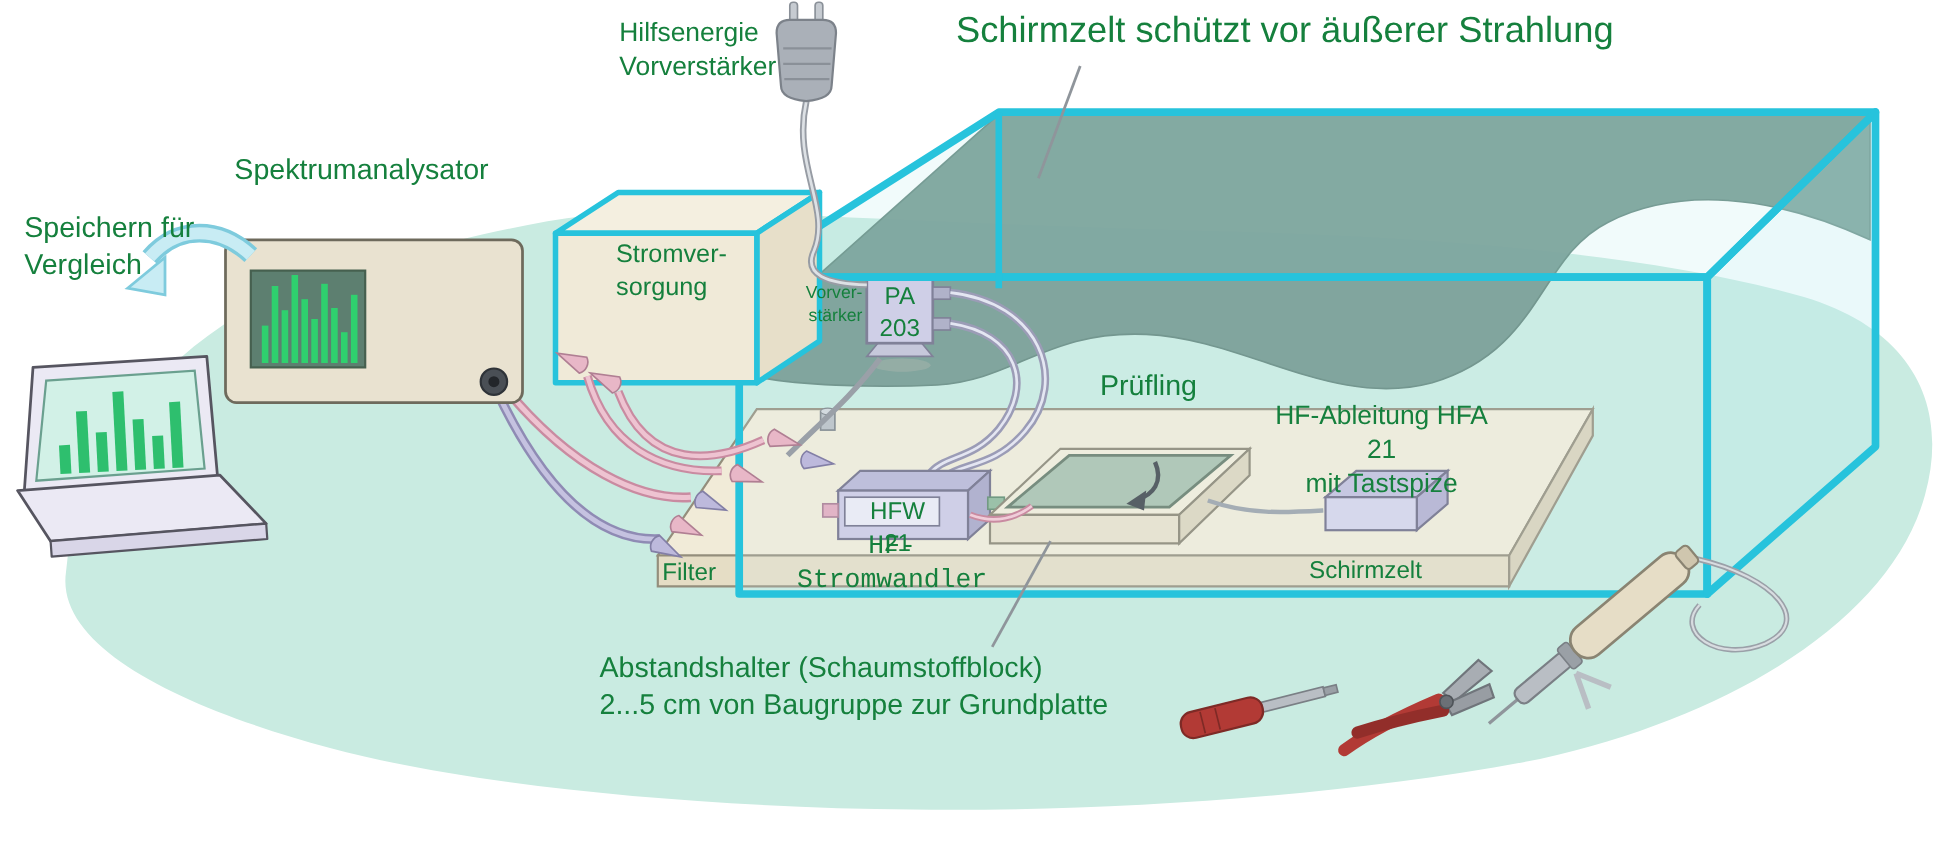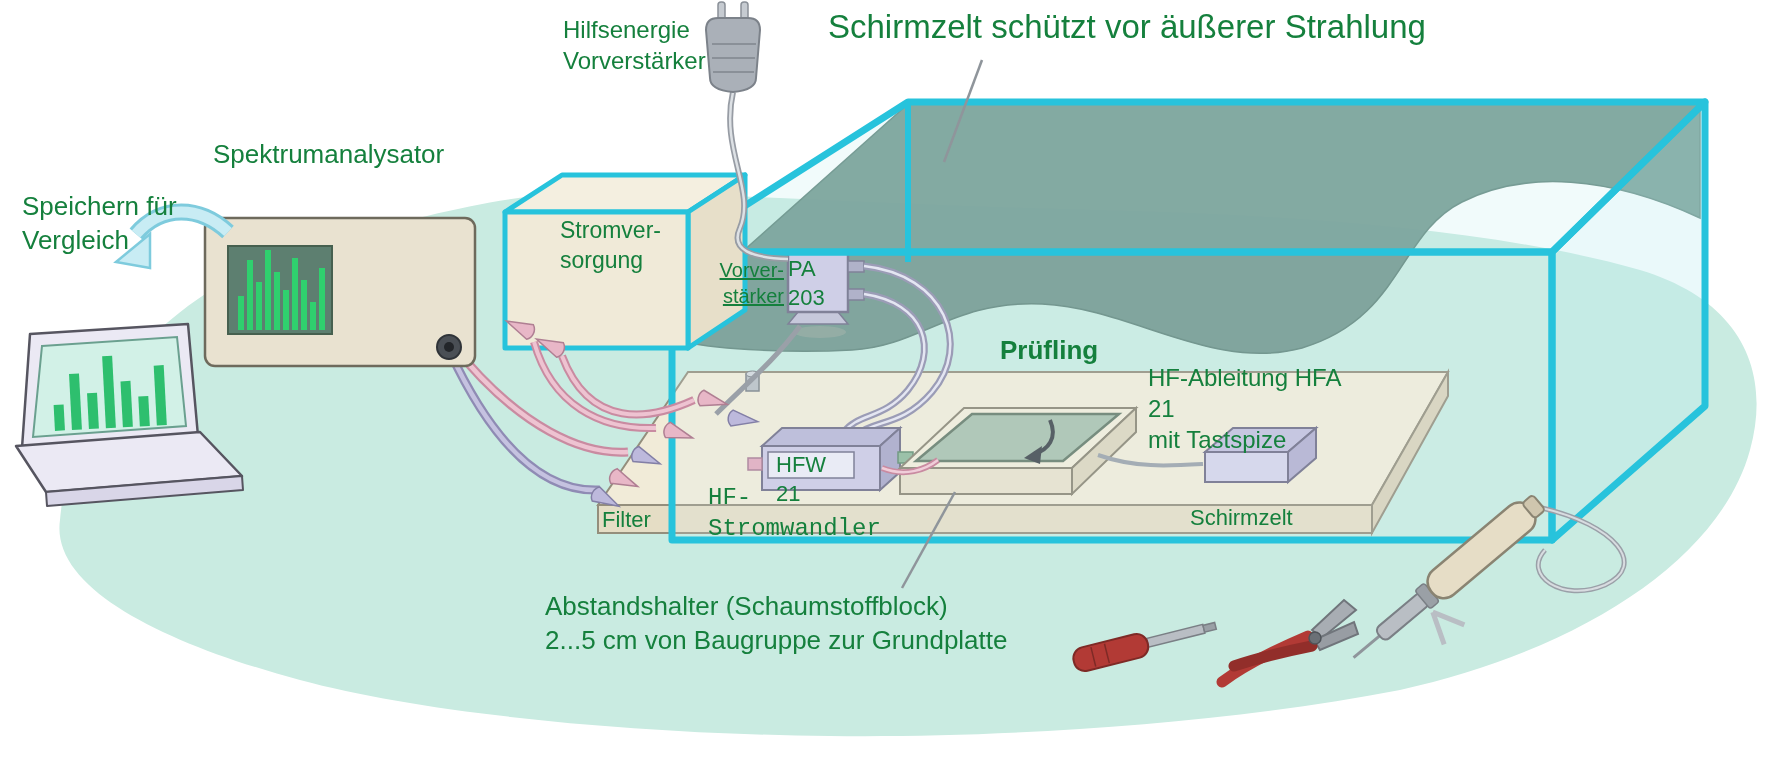--- a/index.html
+++ b/index.html
@@ -8,7 +8,7 @@
   .stage { position:relative; width:1772px; height:771px; background:#ffffff; overflow:hidden; }
   .stage > svg { position:absolute; left:0; top:0; }
   .label { position:absolute; color:#15803d; white-space:pre-line; line-height:1.3; }
-  .t-center { text-align:left; }
+  .t-center { text-align:center; }
   .t-right { text-align:right; }
 </style>
 </head>

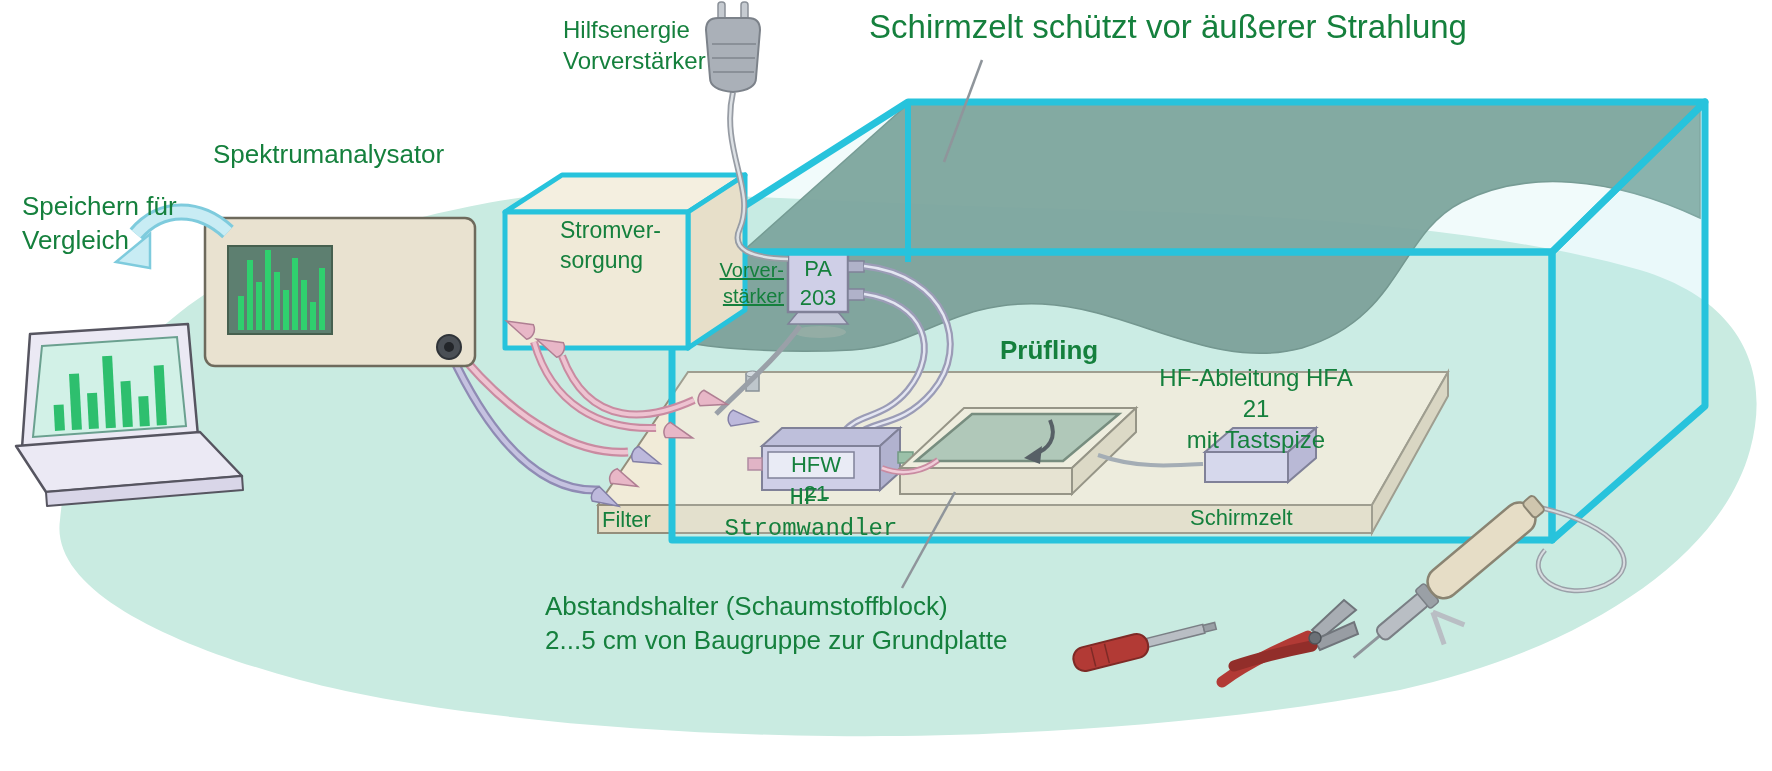--- a/index.html
+++ b/index.html
@@ -222,7 +222,7 @@
 <div class="label" style="left:512px; top:216px; font-size:23px;margin-left:48px;">Stromver-
 sorgung</div>
 
-<div class="label t-right" style="left:698px; top:257px; width:86px; font-size:20px;text-decoration:underline;">Vorver-
+<div class="label t-right" style="left:698px; top:257px; width:86px; font-size:16px;">Vorver-
 stärker</div>
 
 <div class="label t-center" style="left:788px; top:255px; width:60px; font-size:22px;">PA

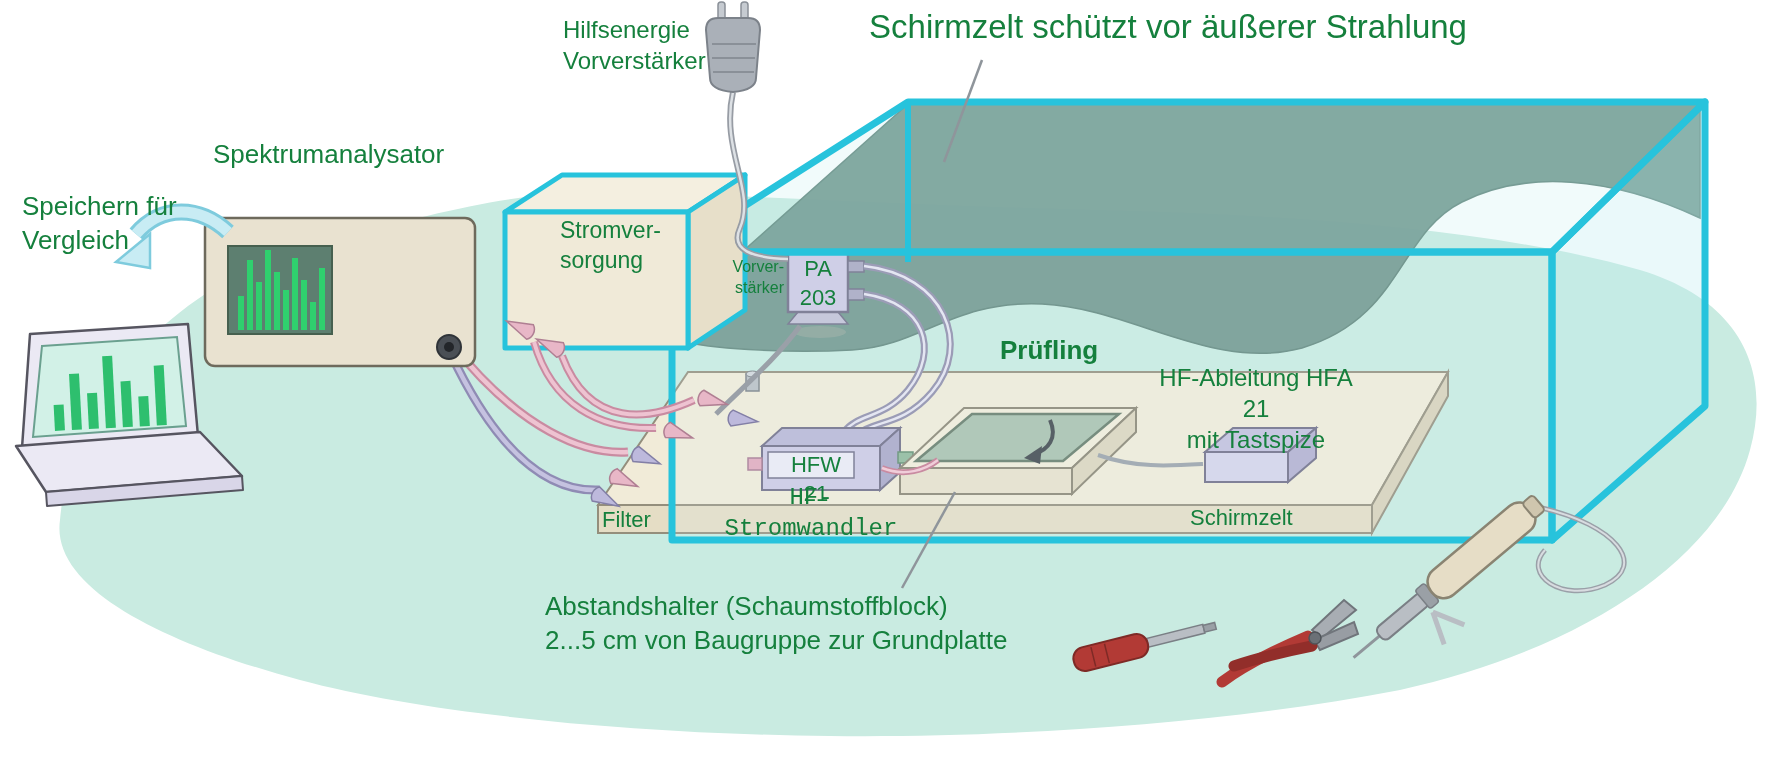--- a/index.html
+++ b/index.html
@@ -228,7 +228,7 @@
 <div class="label t-center" style="left:788px; top:255px; width:60px; font-size:22px;">PA
 203</div>
 
-<div class="label" style="left:1000px; top:334px; font-size:26px;font-weight:bold;">Prüfling</div>
+<div class="label" style="left:1000px; top:334px; font-size:26px;">Prüfling</div>
 
 <div class="label t-center" style="left:1148px; top:362px; width:216px; font-size:24px;">HF-Ableitung HFA 21
 mit Tastspize</div>

